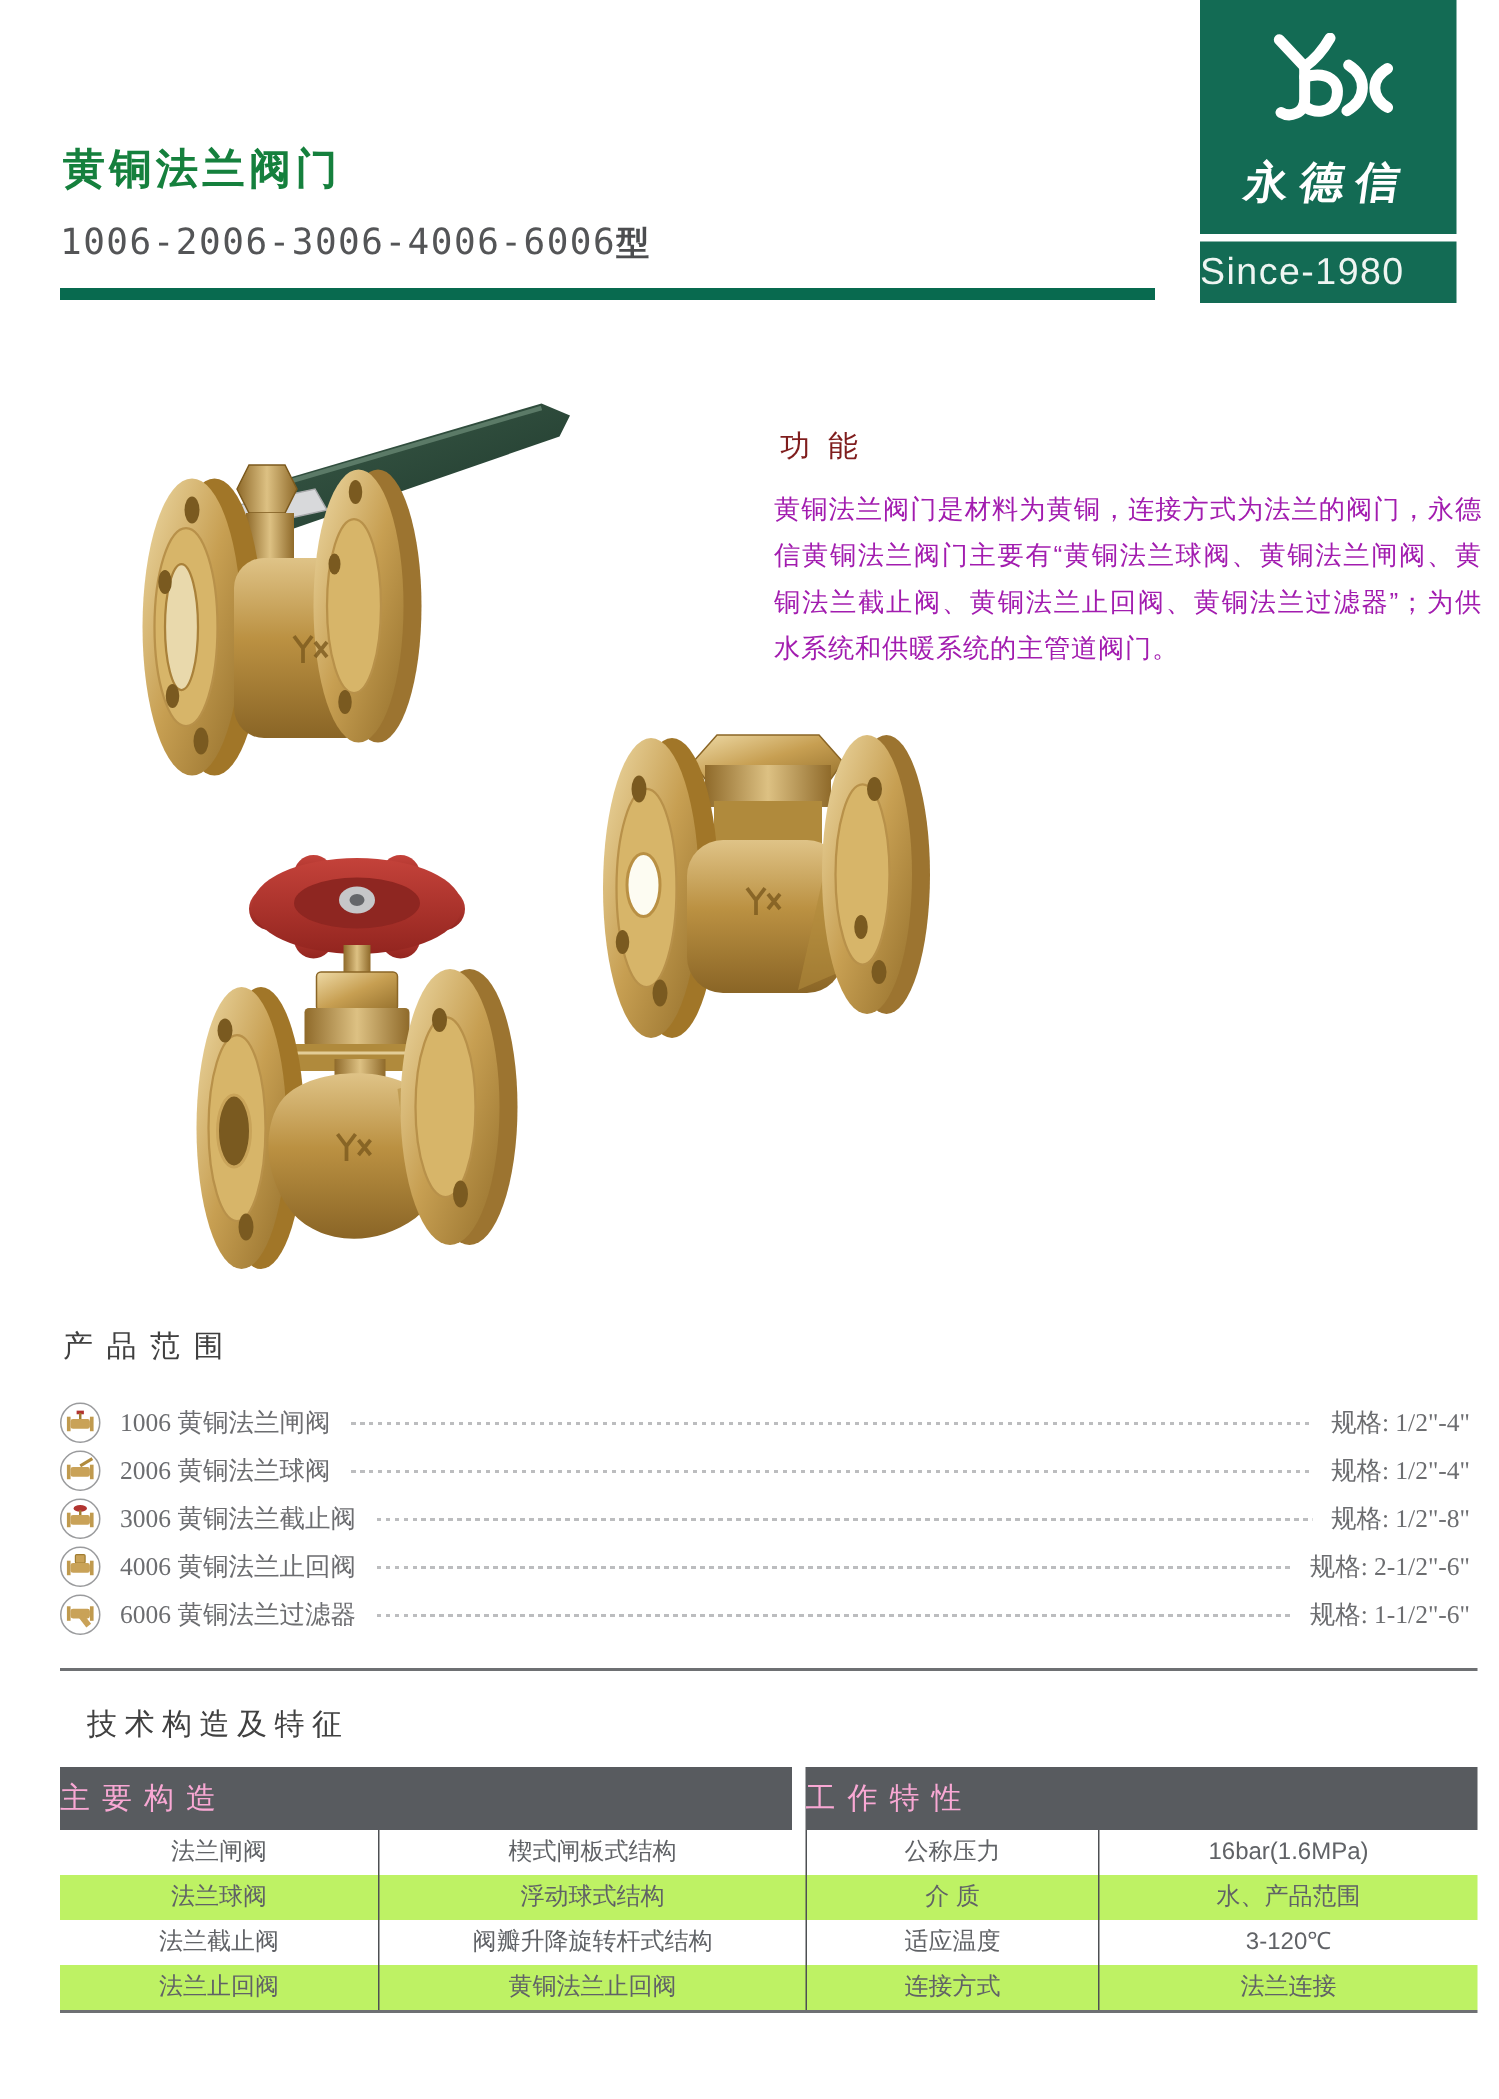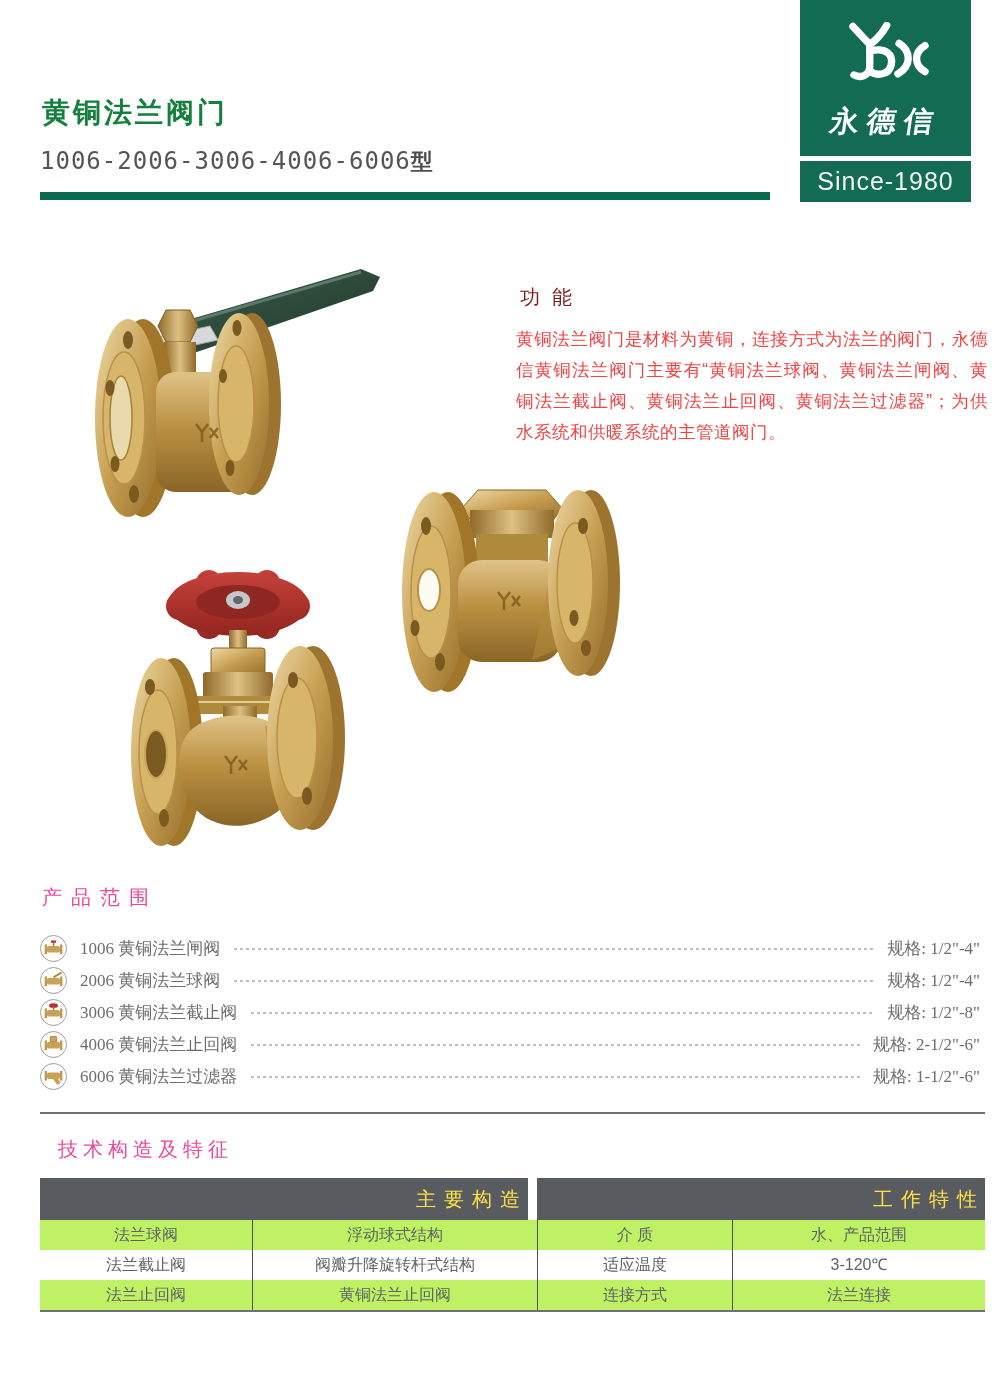--- a/index.html
+++ b/index.html
@@ -41,7 +41,7 @@
   .since-box {
     position:absolute; left:800px; top:161px; width:171px; height:41px;
     background:#136b54; color:#eef5f2; font-size:25px; font-weight:300;
-    line-height:41px; text-align:center; letter-spacing:1px;
+    line-height:41px; letter-spacing:1px;
   }
   
   .sec-heading {

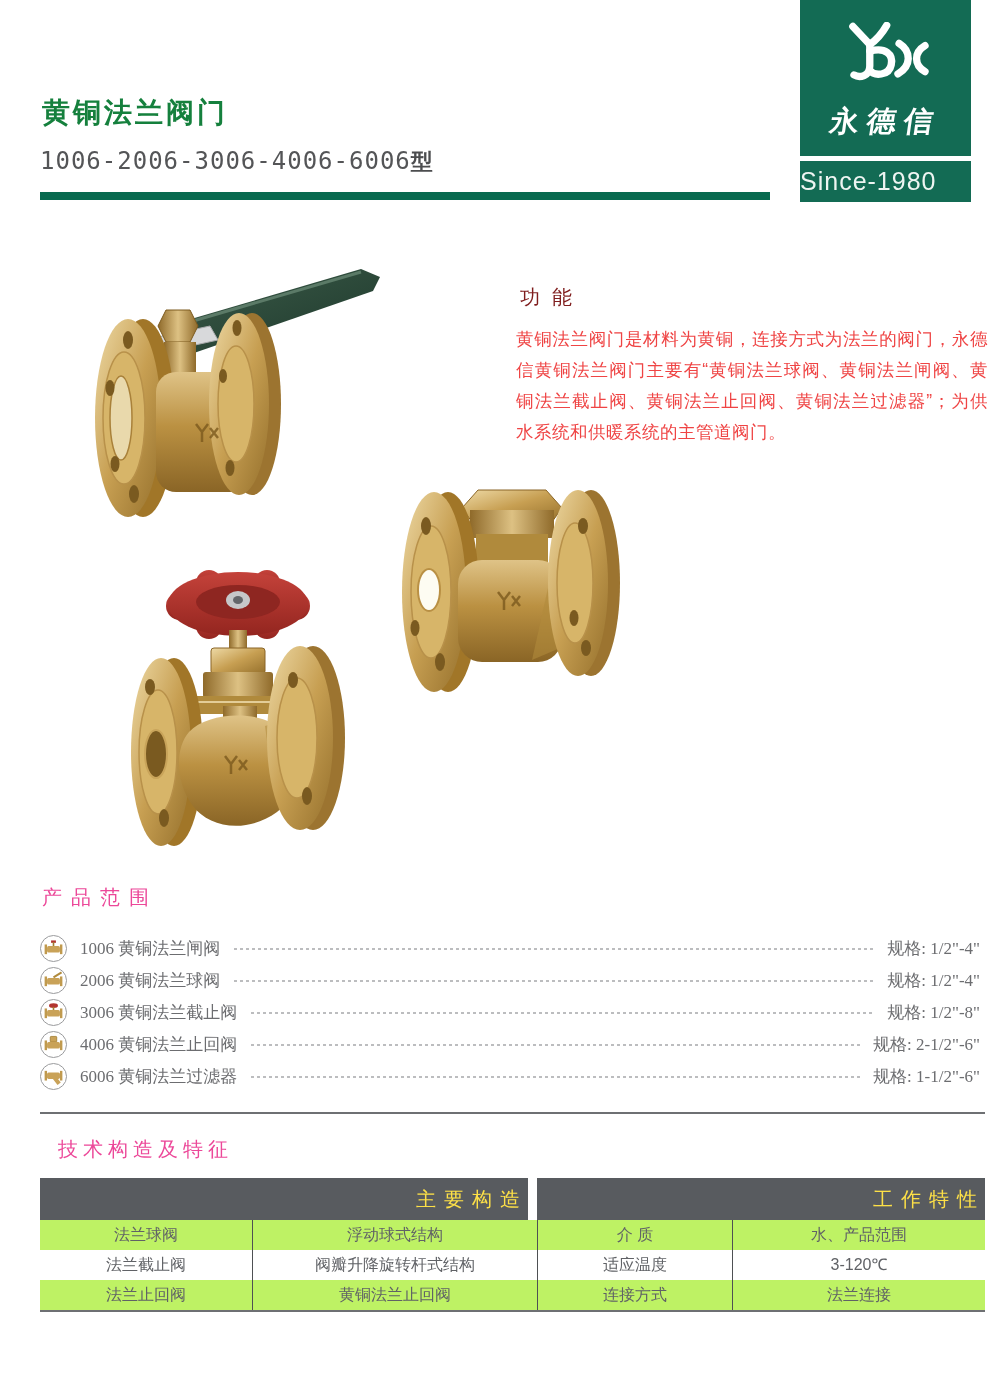--- a/index.html
+++ b/index.html
@@ -52,7 +52,7 @@
   .func-heading { left:520px; top:284px; letter-spacing:12px; color:#7f1d1d; }
   .func-body {
     position:absolute; left:516px; top:324px; width:472px;
-    font-size:17.5px; line-height:31px; color:#ef4444;
+    font-size:17.5px; line-height:31px; color:#a21caf;
     text-align:justify; letter-spacing:0.5px;
   }
   

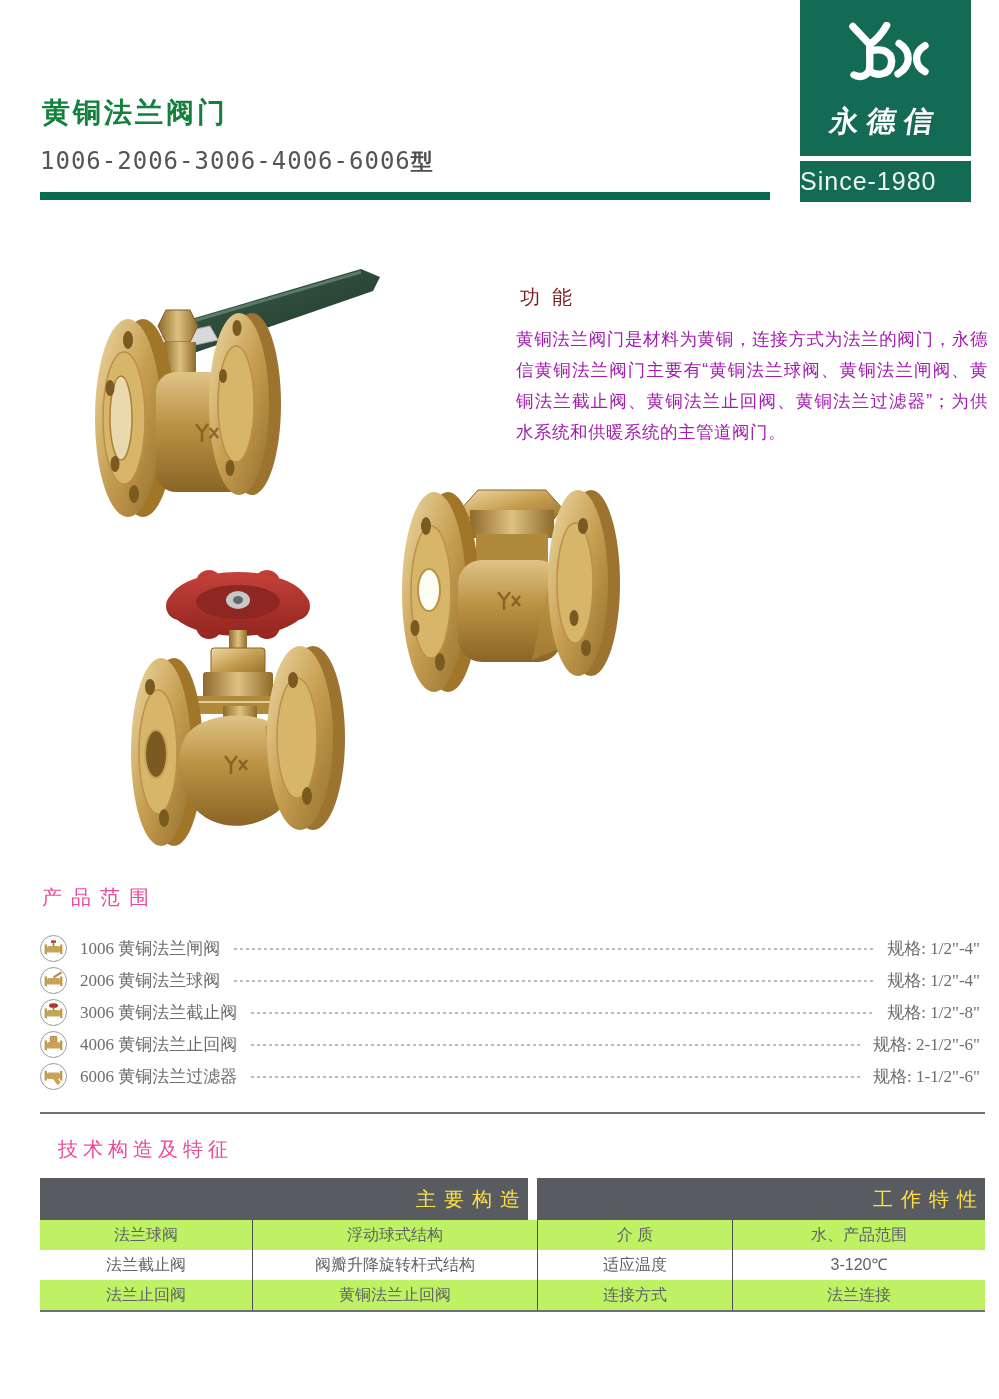--- a/index.html
+++ b/index.html
@@ -46,7 +46,7 @@
   
   .sec-heading {
     position:absolute; font-family:"DejaVu Serif", serif;
-    color:#ec4899; font-size:20px;
+    color:#404040; font-size:20px;
   }
   
   .func-heading { left:520px; top:284px; letter-spacing:12px; color:#7f1d1d; }

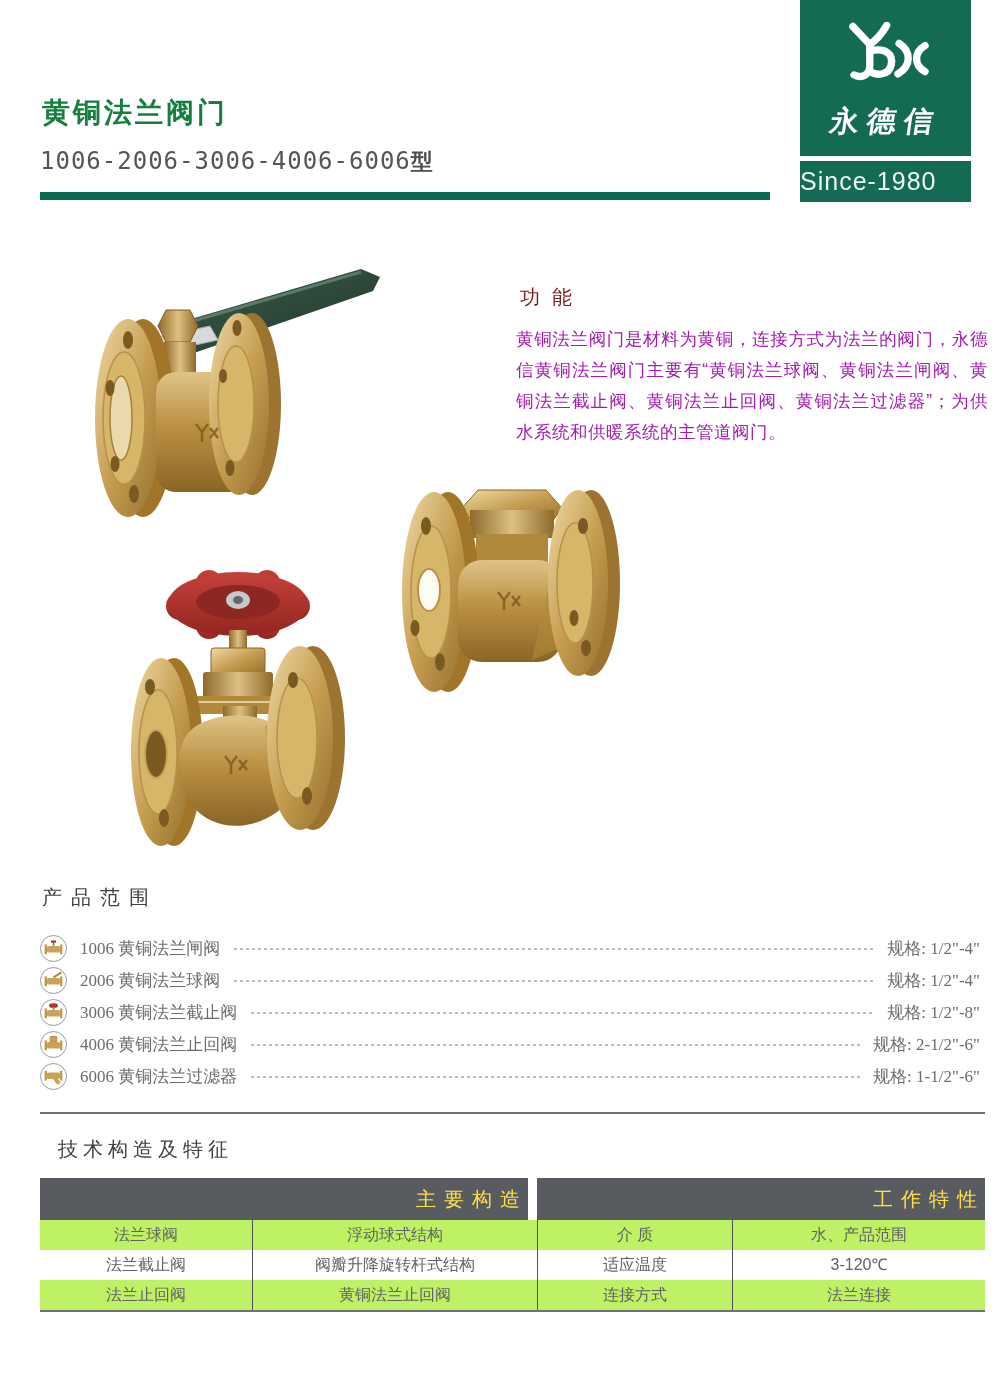--- a/index.html
+++ b/index.html
@@ -88,8 +88,8 @@
   .tech-table { position:absolute; left:40px; top:1178px; width:945px; border-bottom:2px solid #6e7073; }
   .t-head { display:flex; height:42px; background:#ffffff; }
   .t-head-cell {
-    background:#585b5f; color:#fde047; font-size:20px; letter-spacing:8px;
-    text-align:right; line-height:42px;padding-left:44px;
+    background:#585b5f; color:#f9a8d4; font-size:20px; letter-spacing:8px;
+    text-align:left; line-height:42px;
   }
   .t-head-left  { width:488px; }
   .t-head-gap   { width:9px; background:#ffffff; }

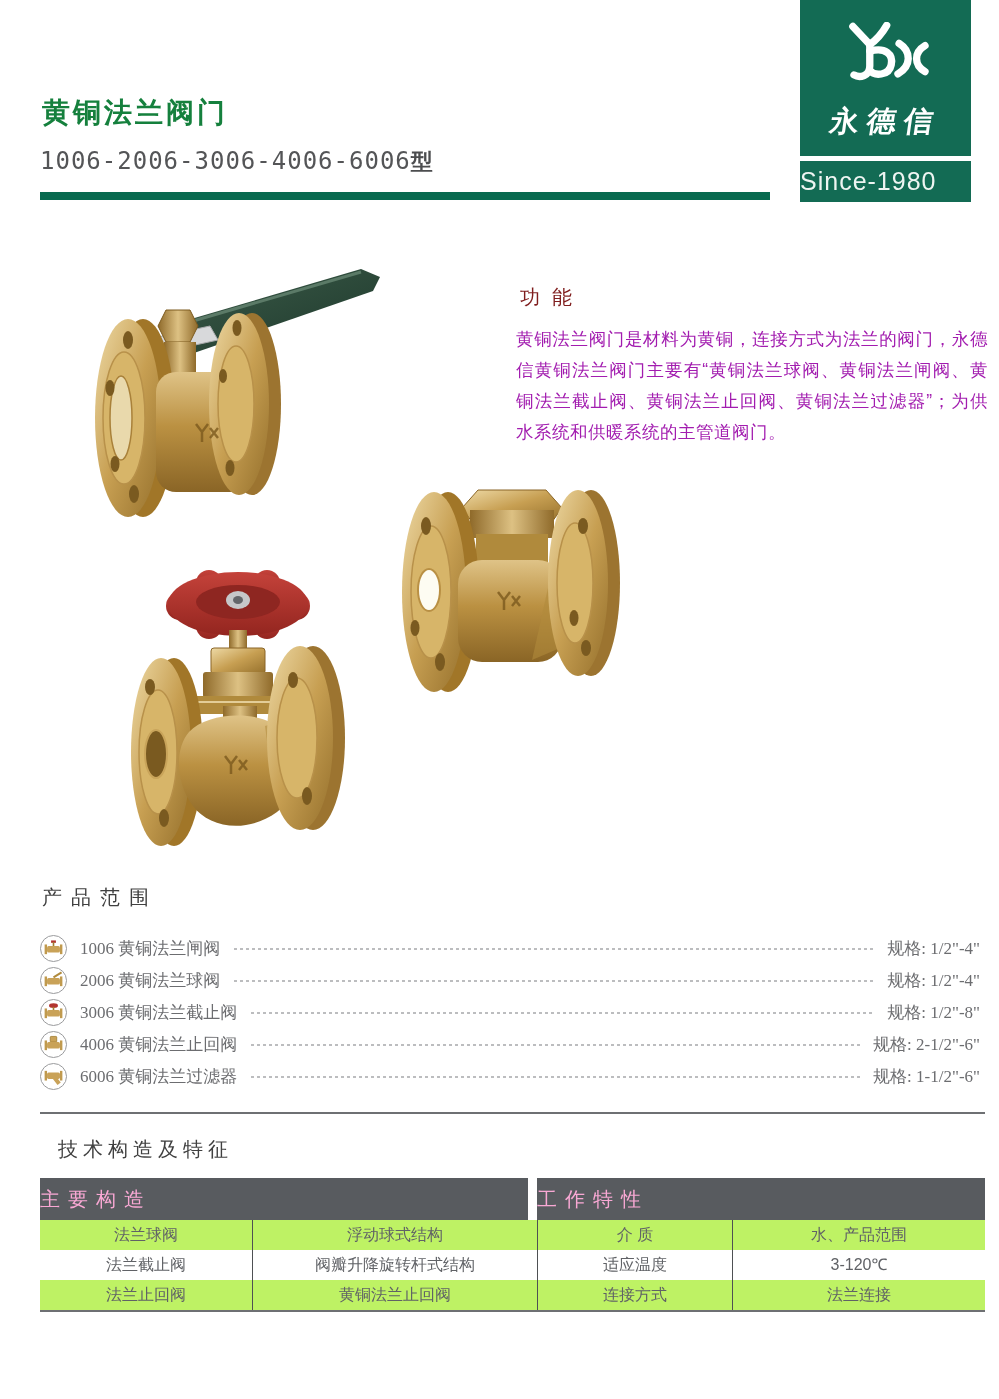--- a/index.html
+++ b/index.html
@@ -356,6 +356,12 @@
       <div class="t-head-cell t-head-right">工作特性</div>
     </div>
 
+    <div class="t-row">
+      <div class="t-cell">法兰闸阀</div>
+      <div class="t-cell">楔式闸板式结构</div>
+      <div class="t-cell">公称压力</div>
+      <div class="t-cell">16bar(1.6MPa)</div>
+    </div>
     <div class="t-row alt">
       <div class="t-cell">法兰球阀</div>
       <div class="t-cell">浮动球式结构</div>

